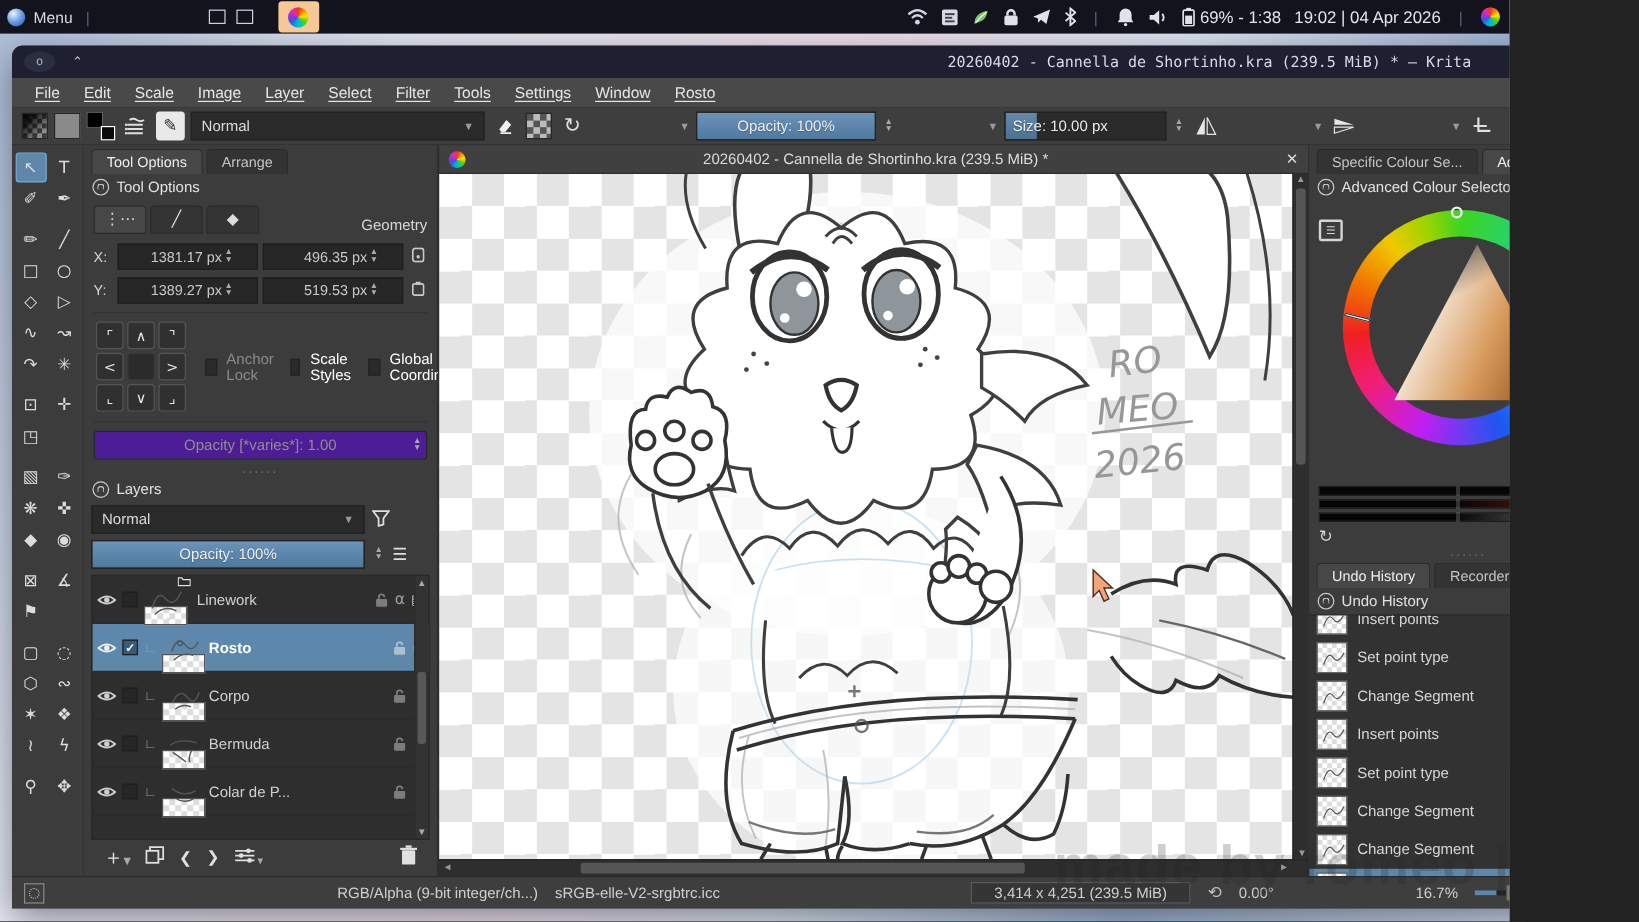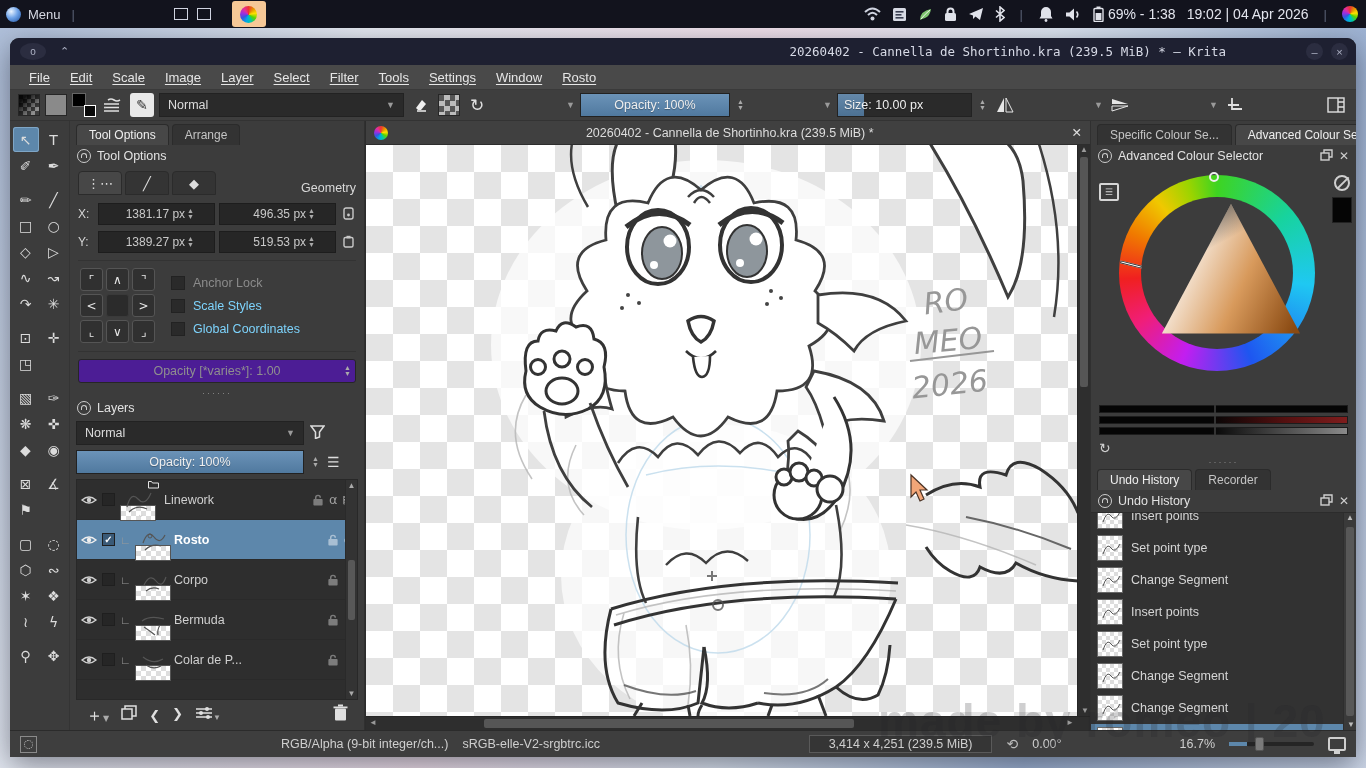--- a/index.html
+++ b/index.html
@@ -4,7 +4,7 @@
 <style>
 *{box-sizing:border-box;margin:0;padding:0}
 body{font-family:"Liberation Sans",sans-serif;background:#222}
-.screen{position:relative;width:1366px;height:768px;overflow:hidden;
+.screen{position:relative;width:1258px;height:768px;overflow:hidden;
   background:linear-gradient(115deg,#aebfda,#e7ebf3 22%,#f2e2ec 45%,#dfe7f2 62%,#9fb4d4 80%,#cfd9ea);}
 .ic{font-family:"DejaVu Sans",sans-serif;line-height:1}
 

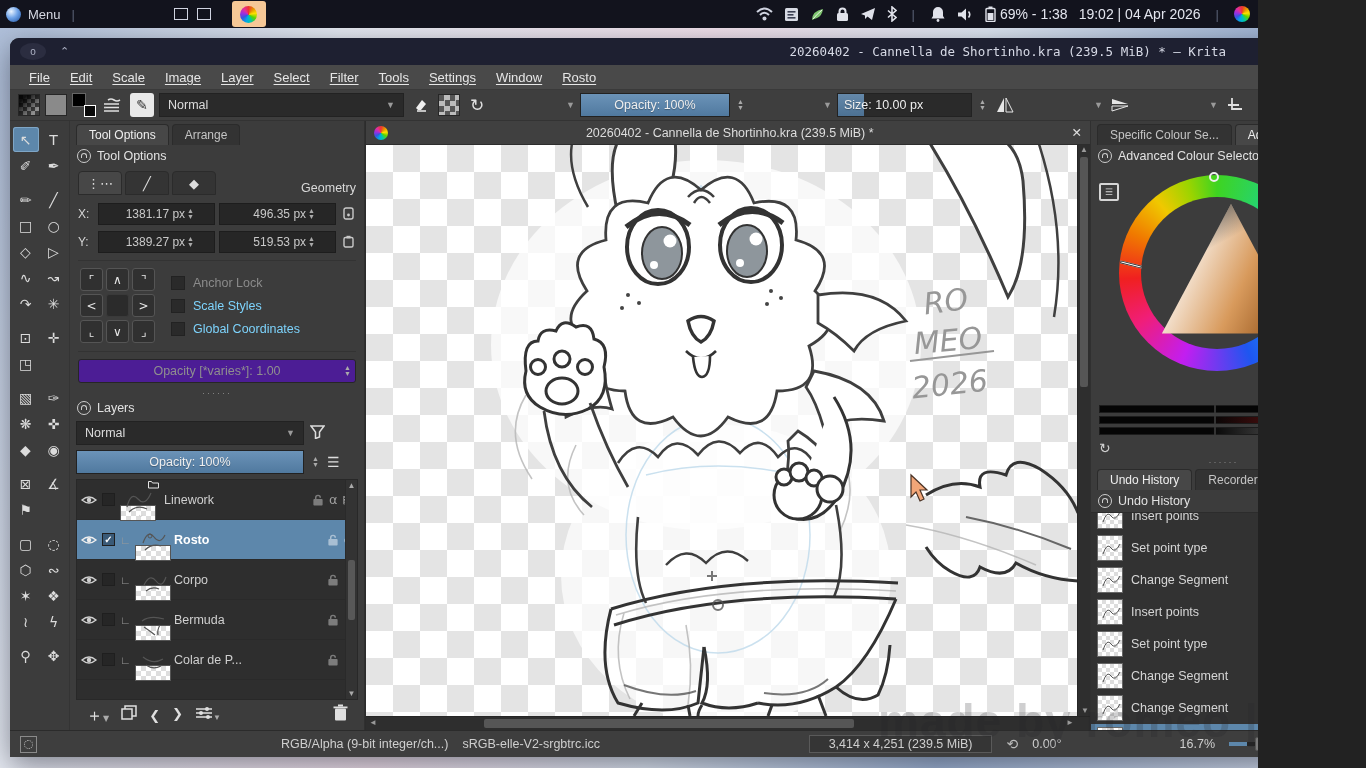--- a/index.html
+++ b/index.html
@@ -77,7 +77,7 @@
 .agrid{display:grid;grid-template-columns:repeat(3,23px);grid-template-rows:repeat(3,23px);gap:3px}
 .abtn{background:#303030;border:1px solid #555;border-radius:3px;color:#e8e8e8;display:flex;align-items:center;justify-content:center;font-size:12px}
 .abtn.blank{border-color:#3a3a3a;background:#2b2b2b}
-.checks{display:flex;flex-direction:column;gap:9px;justify-content:center}
+.checks{display:flex;flex-direction:row;gap:9px;justify-content:center}
 .chk{display:flex;align-items:center;gap:8px;font-size:12.5px;color:#7dd3fc}
 .chk .box{width:14px;height:14px;background:#2a2a2a;border:1px solid #222}
 .chk.dis{color:#8b8b8b}

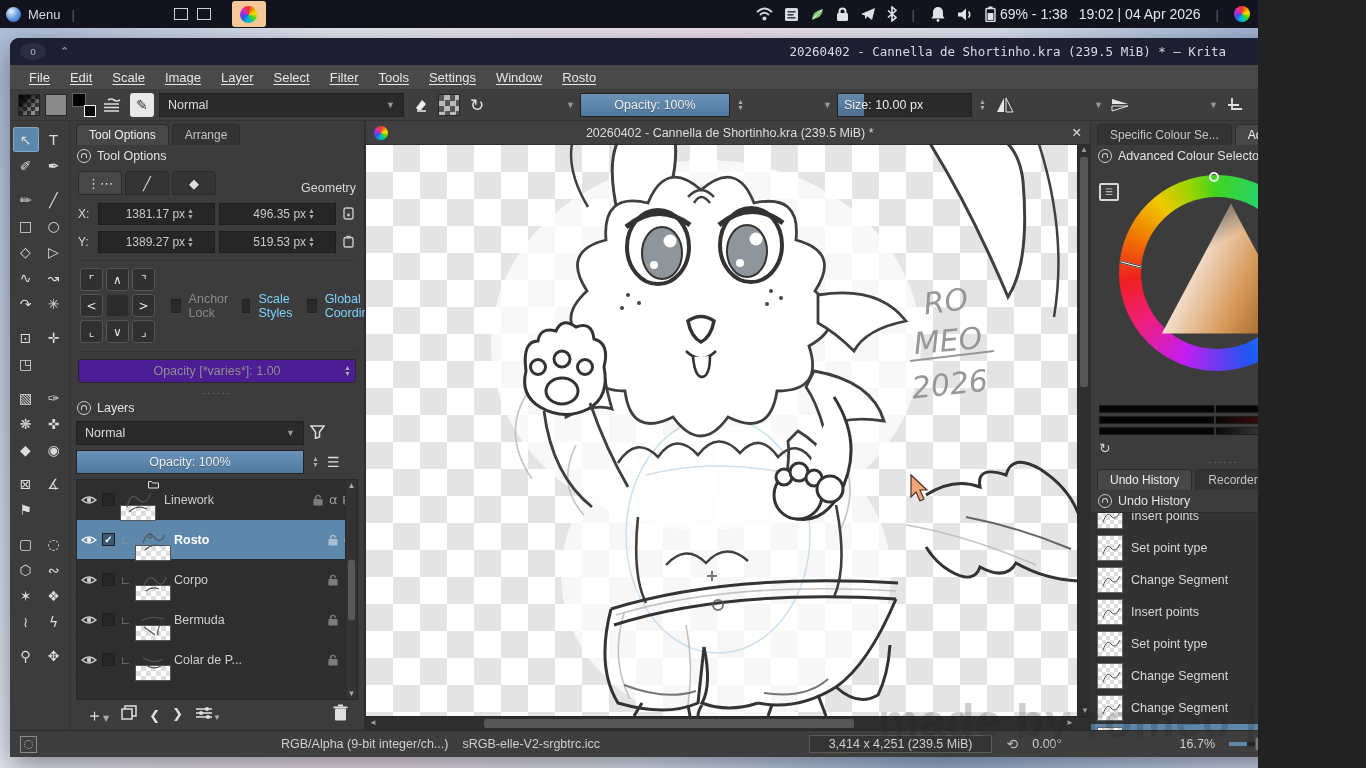--- a/index.html
+++ b/index.html
@@ -78,7 +78,7 @@
 .abtn{background:#303030;border:1px solid #555;border-radius:3px;color:#e8e8e8;display:flex;align-items:center;justify-content:center;font-size:12px}
 .abtn.blank{border-color:#3a3a3a;background:#2b2b2b}
 .checks{display:flex;flex-direction:row;gap:9px;justify-content:center}
-.chk{display:flex;align-items:center;gap:8px;font-size:12.5px;color:#7dd3fc}
+.chk{display:flex;align-items:center;gap:8px;font-size:12.5px;color:#ffffff}
 .chk .box{width:14px;height:14px;background:#2a2a2a;border:1px solid #222}
 .chk.dis{color:#8b8b8b}
 .varfield{height:24px;background:#4c1d95;border:1px solid #262626;border-radius:3px;display:flex;align-items:center;justify-content:center;color:#8f8f8f;font-size:12.5px;position:relative;margin-top:4px}

